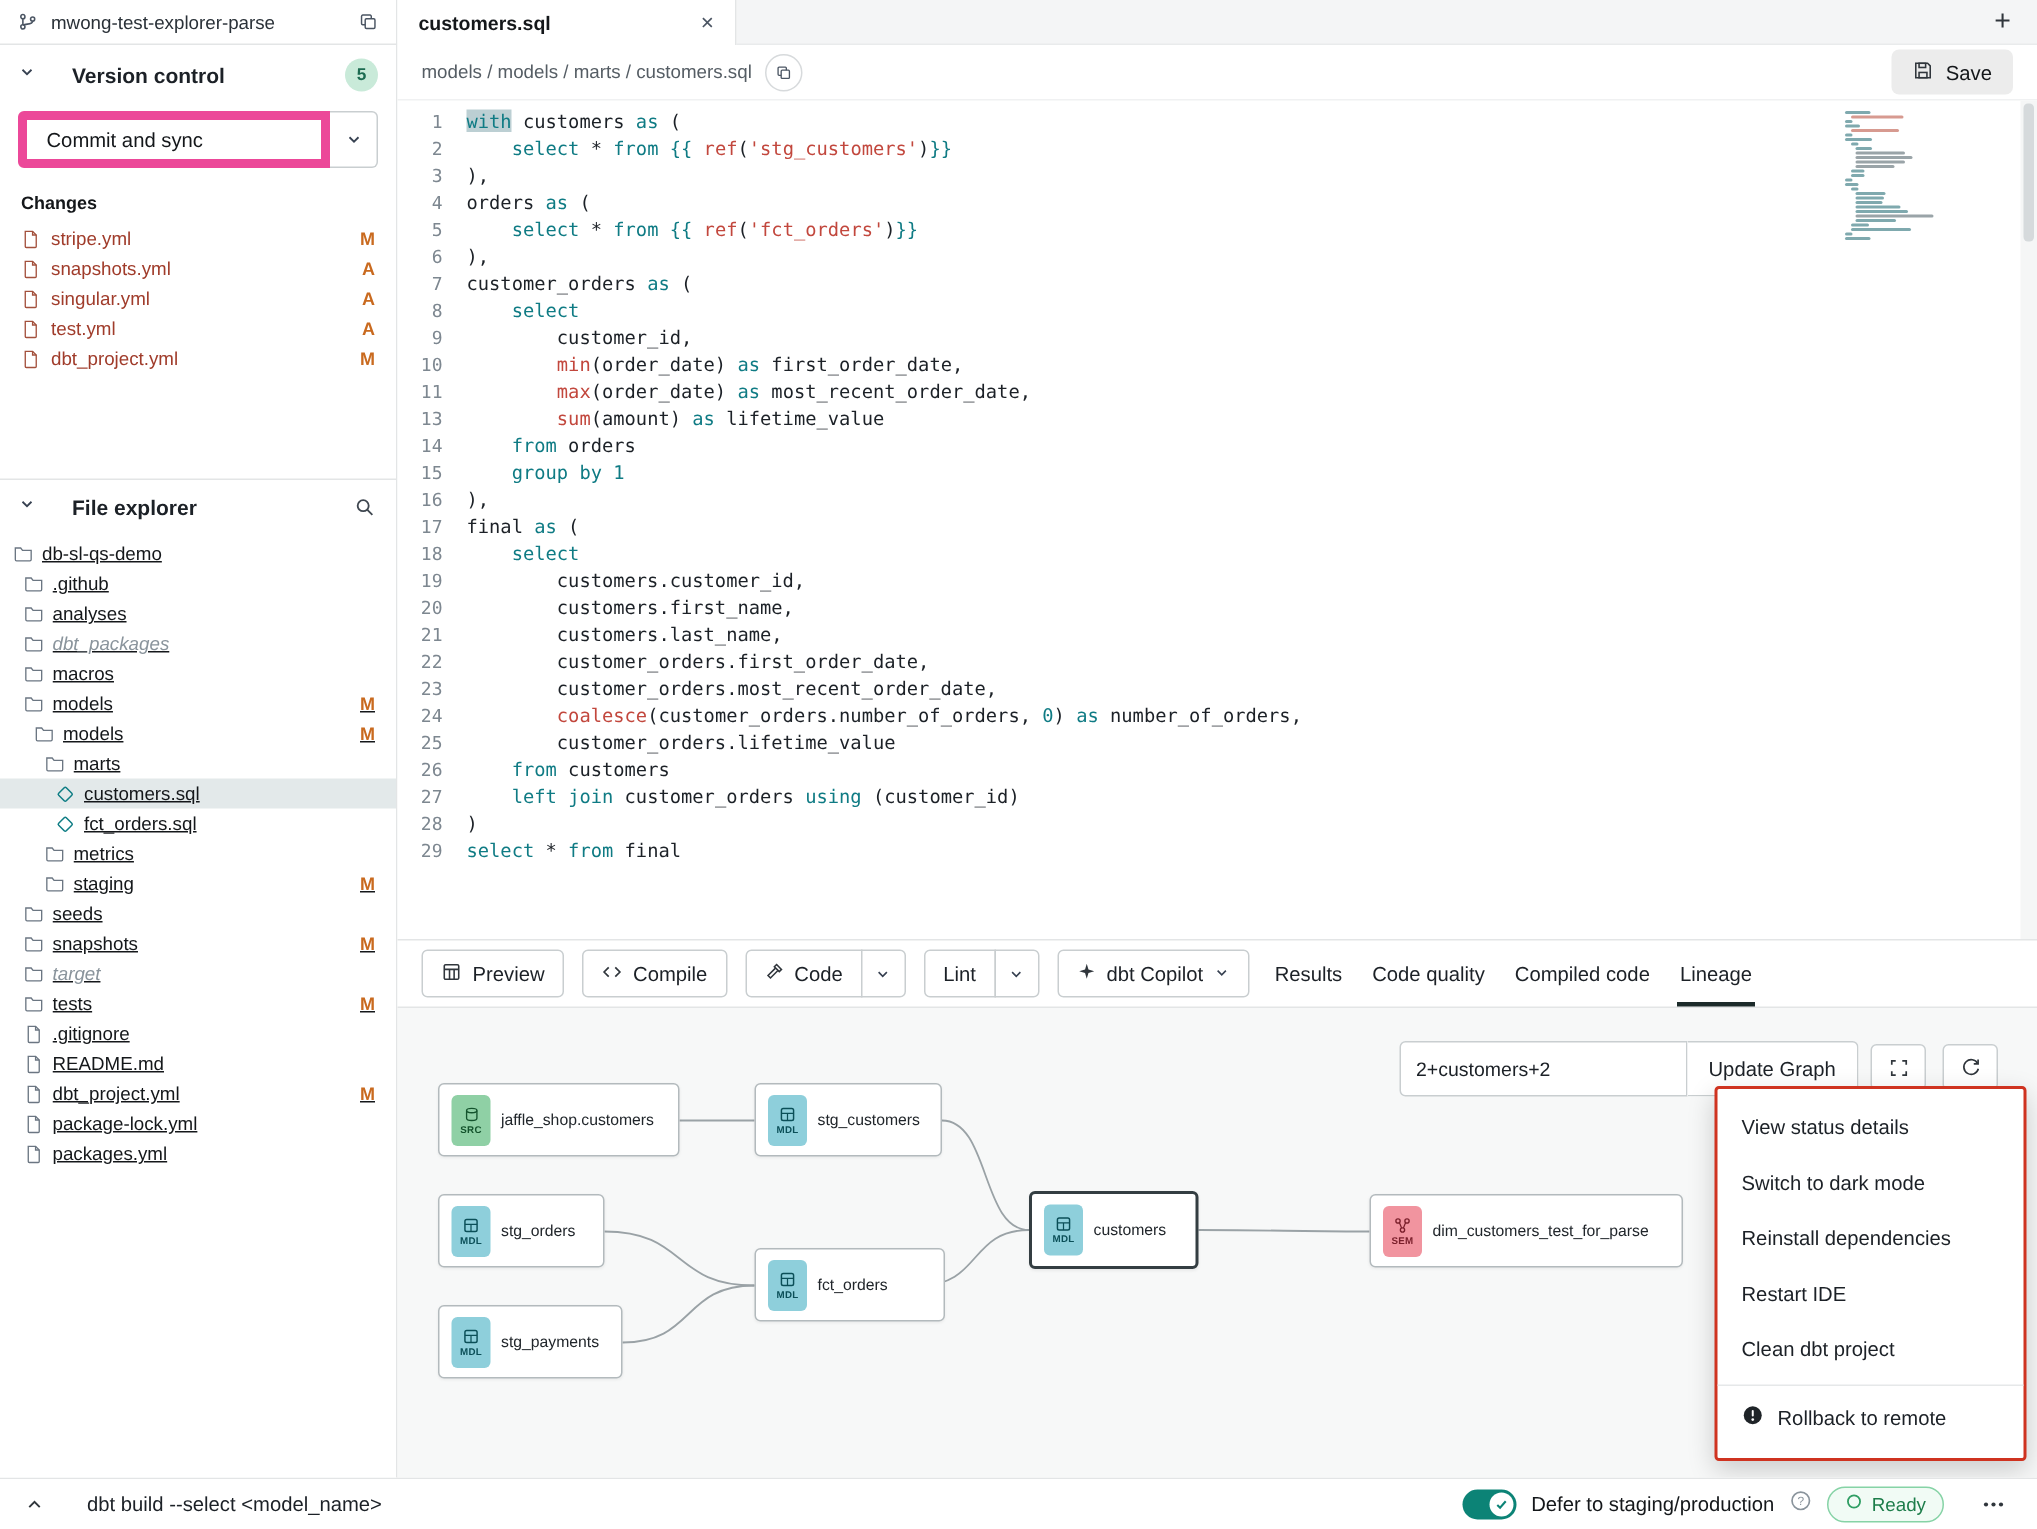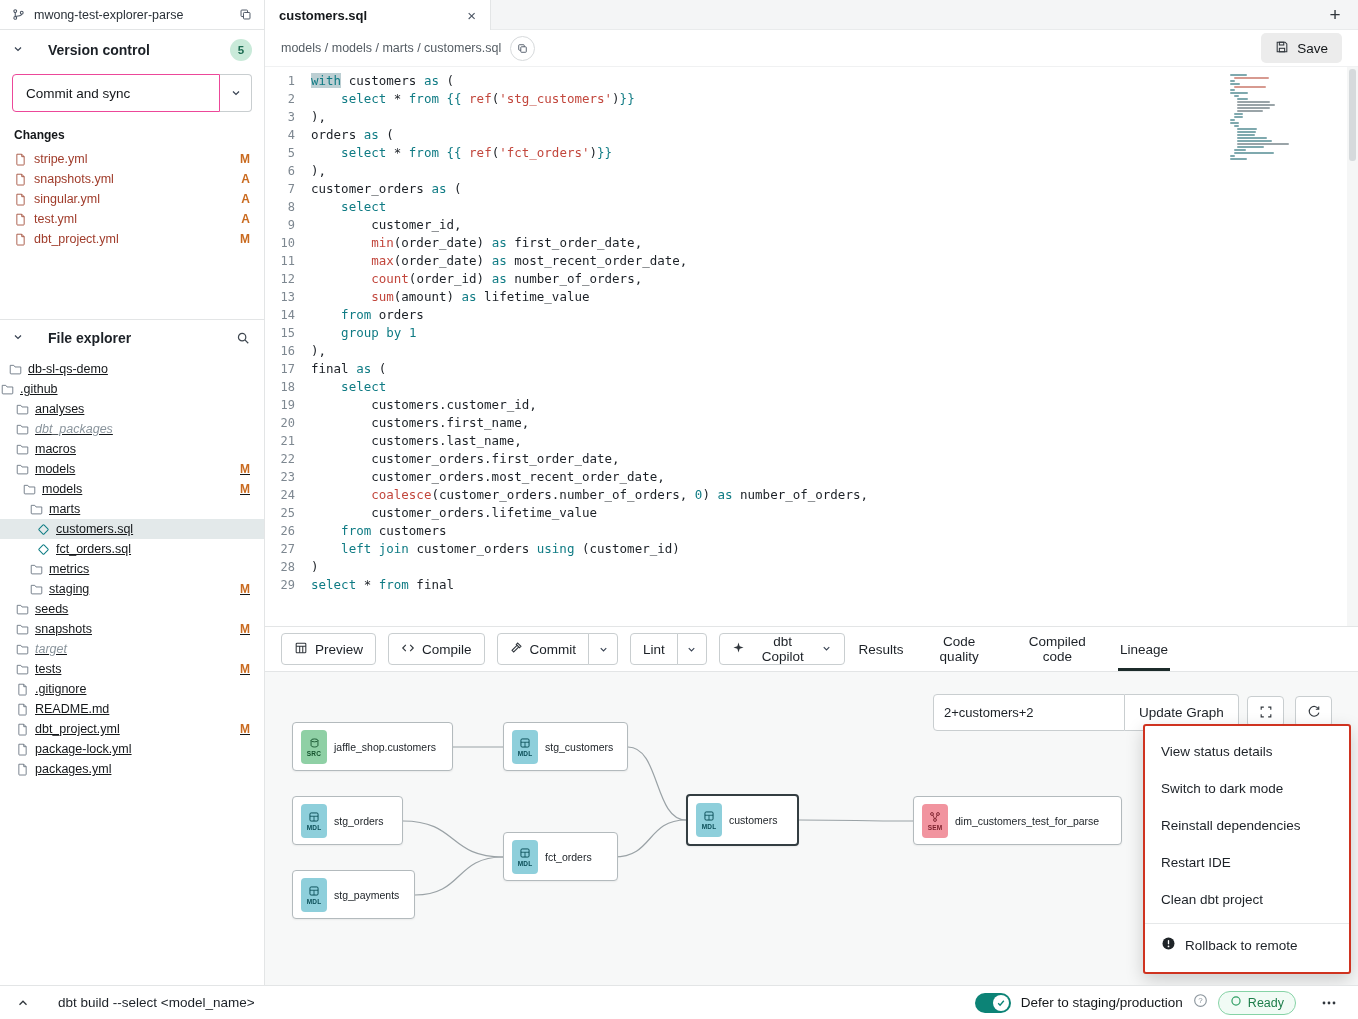--- a/index.html
+++ b/index.html
@@ -17,7 +17,7 @@
 .sec-title{font-weight:700;font-size:14px;flex:1;}
 .vc-badge{width:22px;height:22px;border-radius:50%;background:#c9ead9;color:#1c6b51;font-size:11.5px;font-weight:700;display:flex;align-items:center;justify-content:center;}
 .commit-split{display:flex;margin:4px 12px 12px;height:38px;}
-.commit-main{flex:1;background:#fff;border:1px solid #ec4899;border-radius:4px 0 0 4px;font-size:13.5px;text-align:left;padding:0 13px;color:#14171a;}
+.commit-main{flex:1;background:#fff;border:6px solid #ec4899;border-radius:4px 0 0 4px;font-size:13.5px;text-align:left;padding:0 13px;color:#14171a;}
 .commit-dd{width:32px;border:1px solid #c9ced0;border-left:none;border-radius:0 4px 4px 0;background:#fff;display:flex;align-items:center;justify-content:center;color:#3f4750;}
 .changes-label{font-size:12px;font-weight:700;padding:4px 14px 7px;}
 .chg-row{display:flex;align-items:center;gap:6px;height:20px;padding:0 14px 0 15px;font-size:12.5px;}

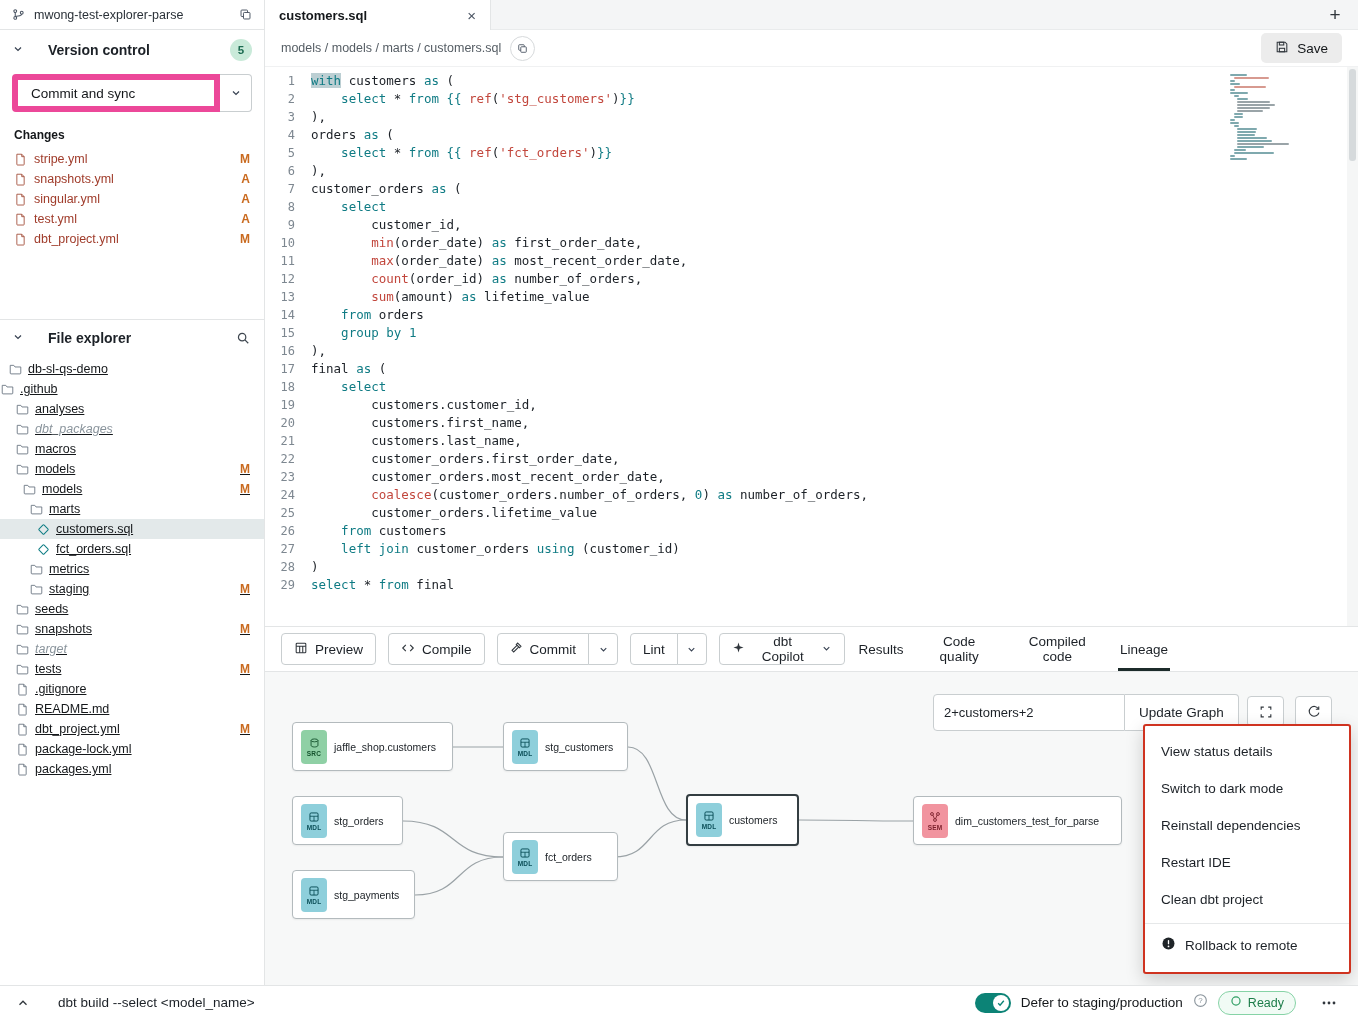--- a/index.html
+++ b/index.html
@@ -469,10 +469,6 @@
           <div class="cl">
             <span class="ln">11</span>
             <span class="ct">        <span class="fn">max</span>(order_date) <span class="kw">as</span> most_recent_order_date,</span>
-          </div>
-          <div class="cl">
-            <span class="ln">12</span>
-            <span class="ct">        <span class="fn">count</span>(order_id) <span class="kw">as</span> number_of_orders,</span>
           </div>
           <div class="cl">
             <span class="ln">13</span>

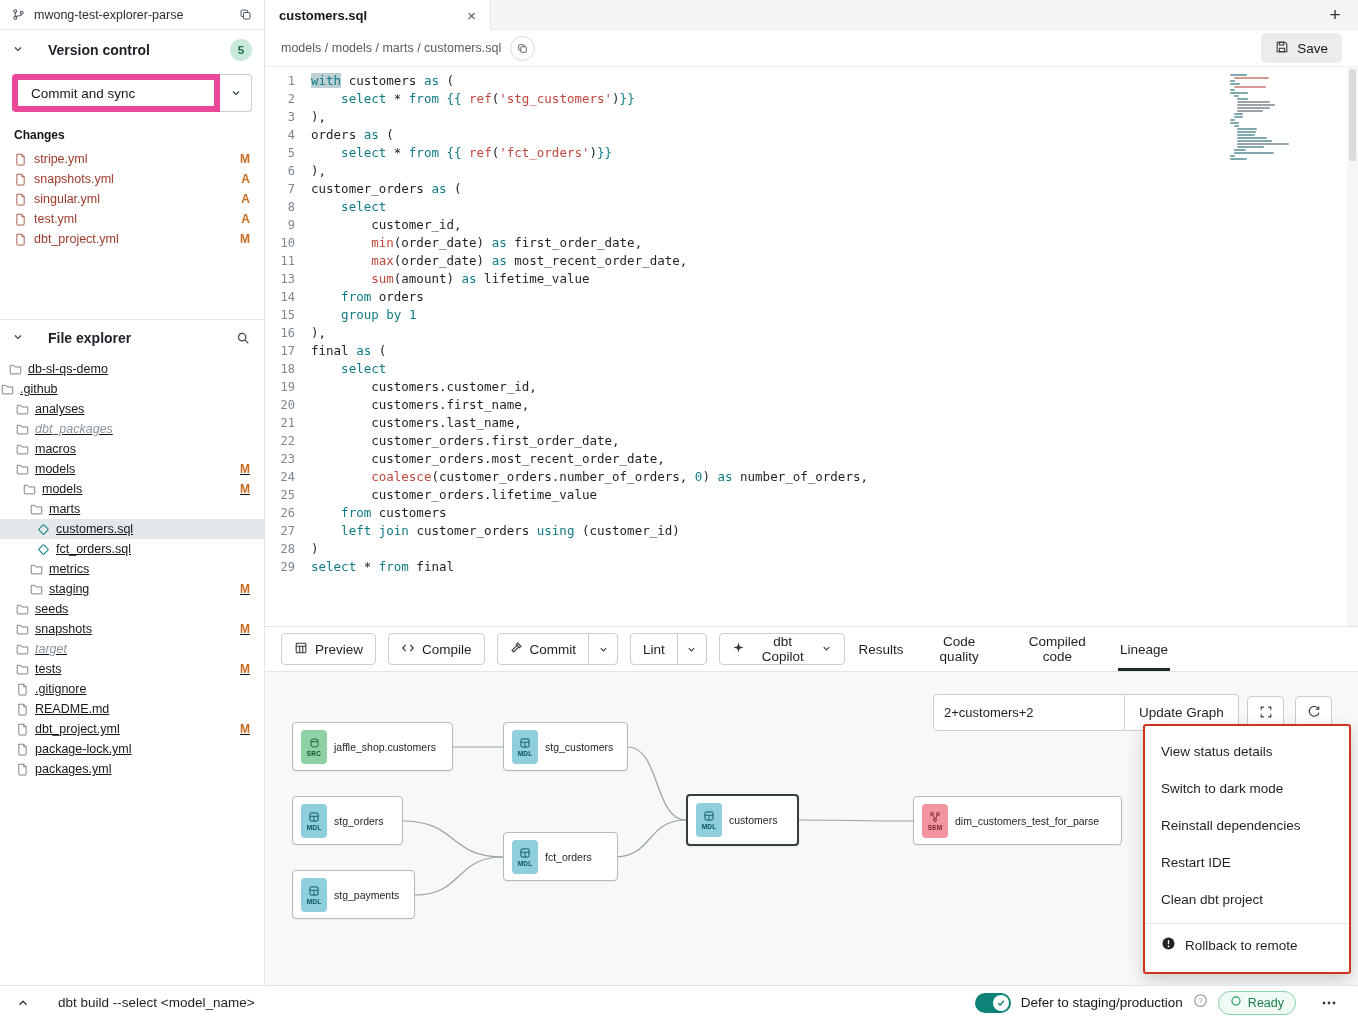--- a/index.html
+++ b/index.html
@@ -220,7 +220,7 @@
             </span>
             <span class="tree-label">db-sl-qs-demo</span>
           </div>
-          <div class="tree-row" style="">
+          <div class="tree-row" style="padding-left: 15px;">
             <span class="tree-ic">
               <svg width="13" height="12" viewBox="0 0 16 14">
                 <path d="M1.5 2.5h4.4l1.5 2h7.1V12a1 1 0 0 1-1 1h-11a1 1 0 0 1-1-1z" fill="none" stroke="#6b7682" stroke-width="1.1"></path>

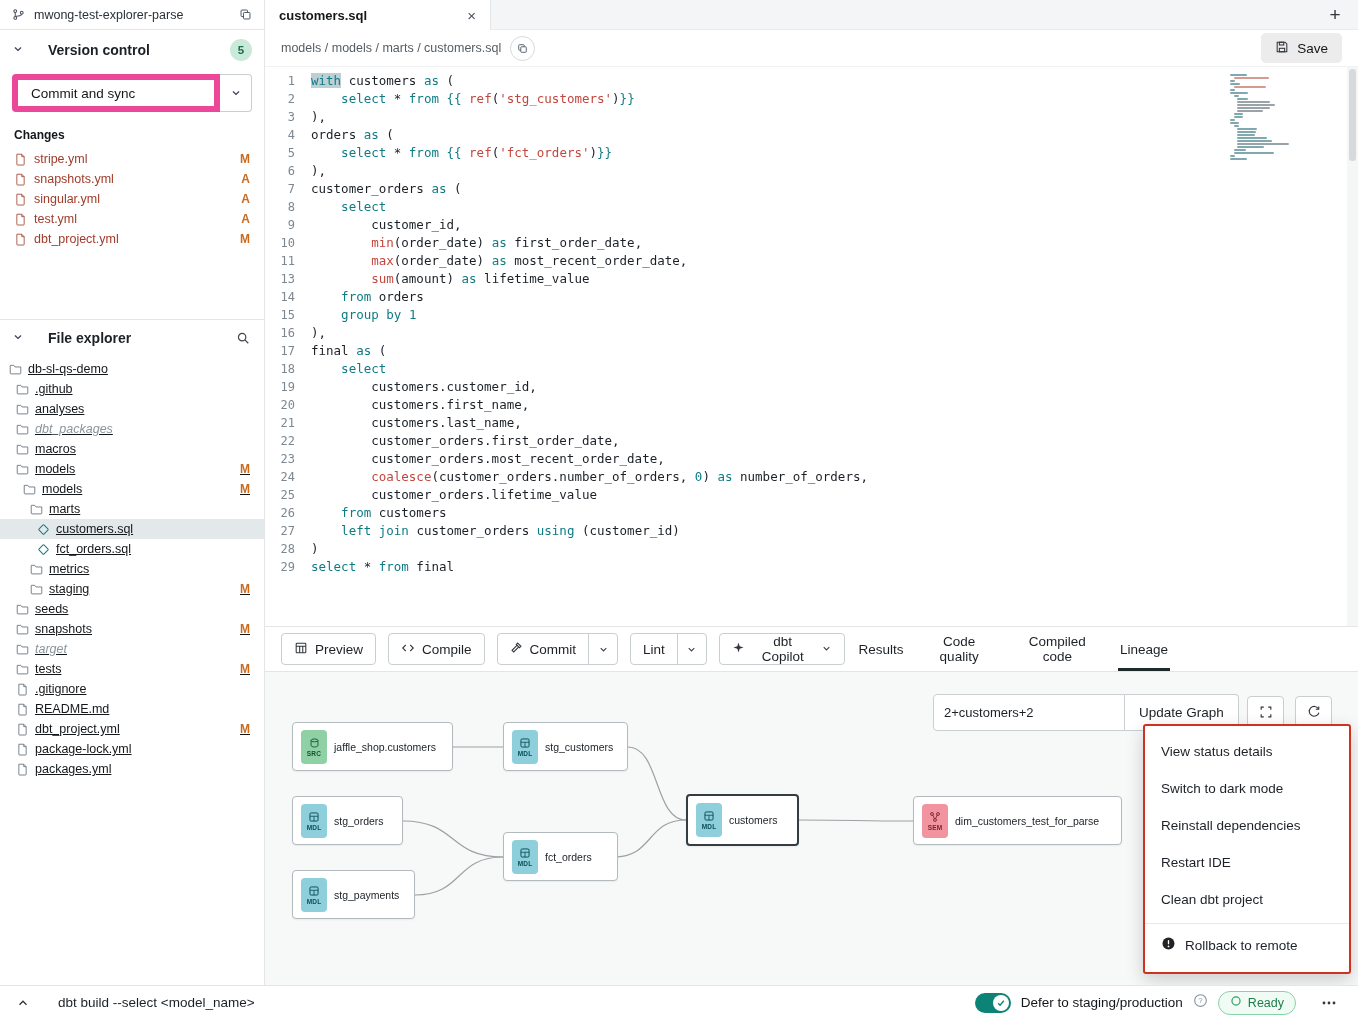--- a/index.html
+++ b/index.html
@@ -595,7 +595,7 @@
                 <path d="M9.5 2.5l4 4-1.8 1.8-4-4z"></path>
                 <path d="M8.6 5.4L2.5 11.5l2 2 6.1-6.1"></path>
               </svg></span>
-          <span>Commit</span>
+          <span>Code</span>
         </button>
         <button class="dd-seg">
             <svg width="11" height="11" viewBox="0 0 16 16" fill="none" stroke="#374151" stroke-width="1.6">

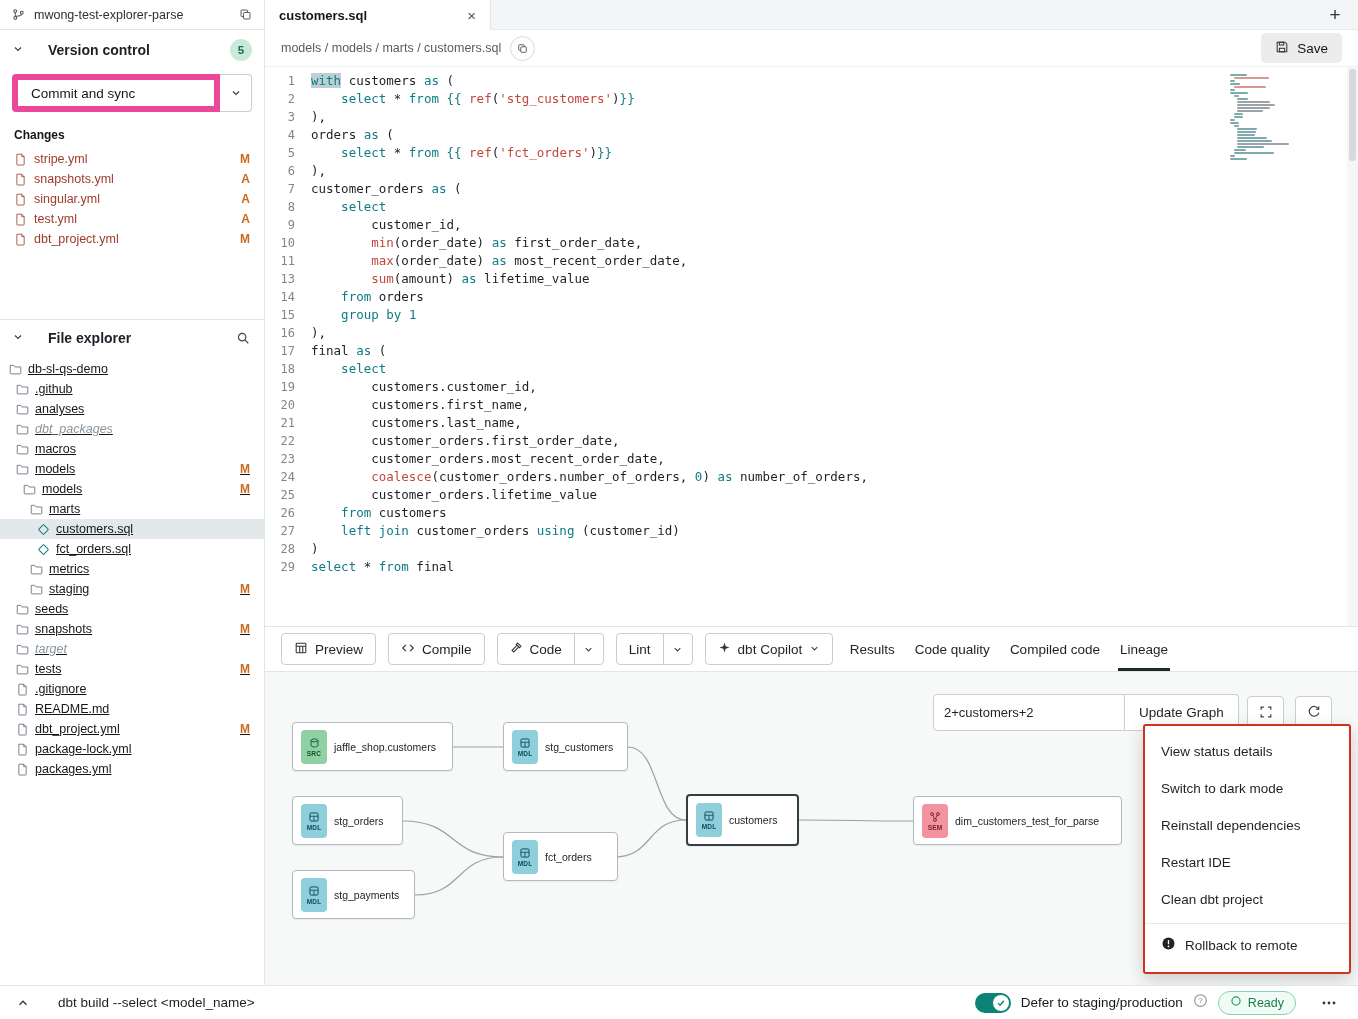--- a/index.html
+++ b/index.html
@@ -670,7 +670,7 @@
             </span>
             <span class="glabel">stg_orders</span>
           </div>
-          <div class="gnode" style="left: 238px; top: 160px; width: 115px;">
+          <div class="gnode" style="left: 238px; top: 160px; width: 127px;">
             <span class="gicon mdl">
               <svg width="12" height="12" viewBox="0 0 16 16">
                 <rect x="2.6" y="2.6" width="10.8" height="10.8" rx="1.6" fill="none" stroke="currentColor" stroke-width="1.3"></rect>

